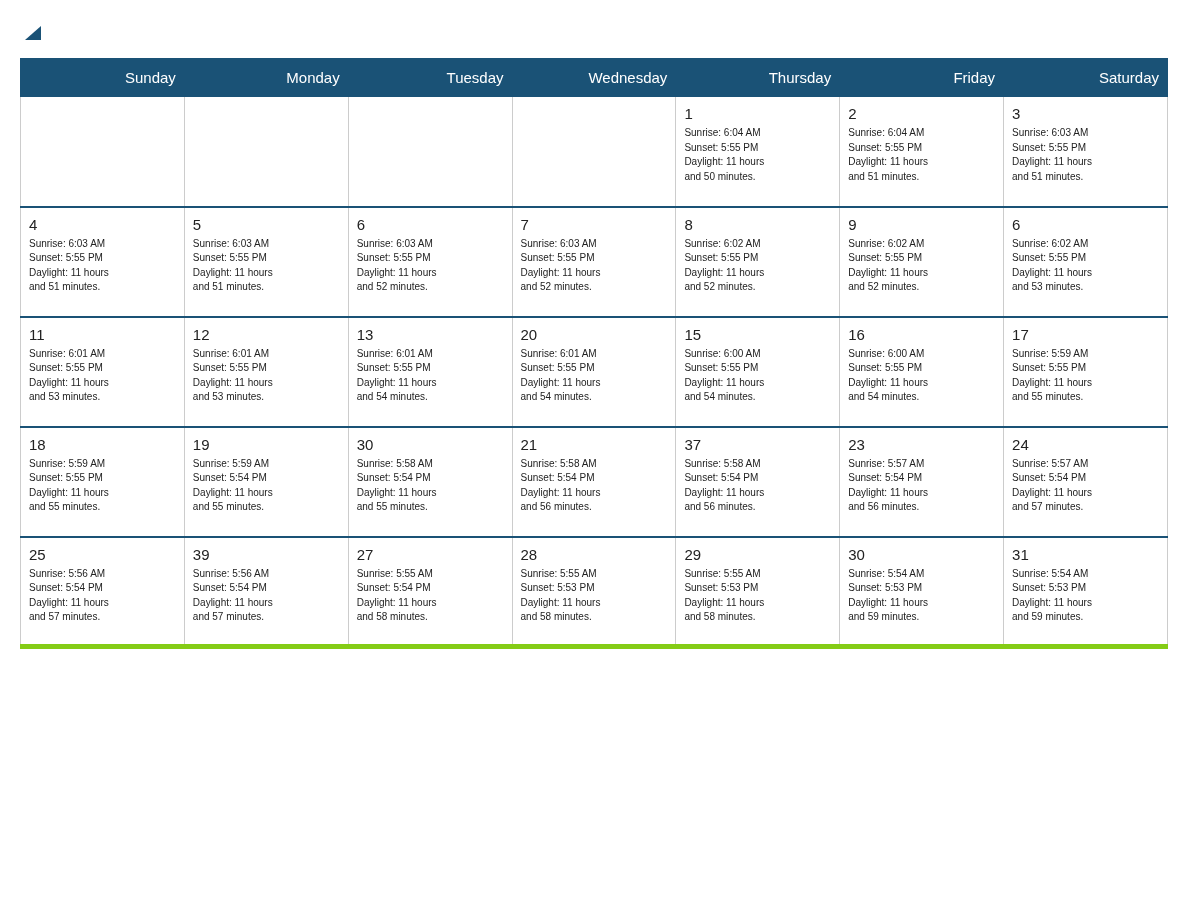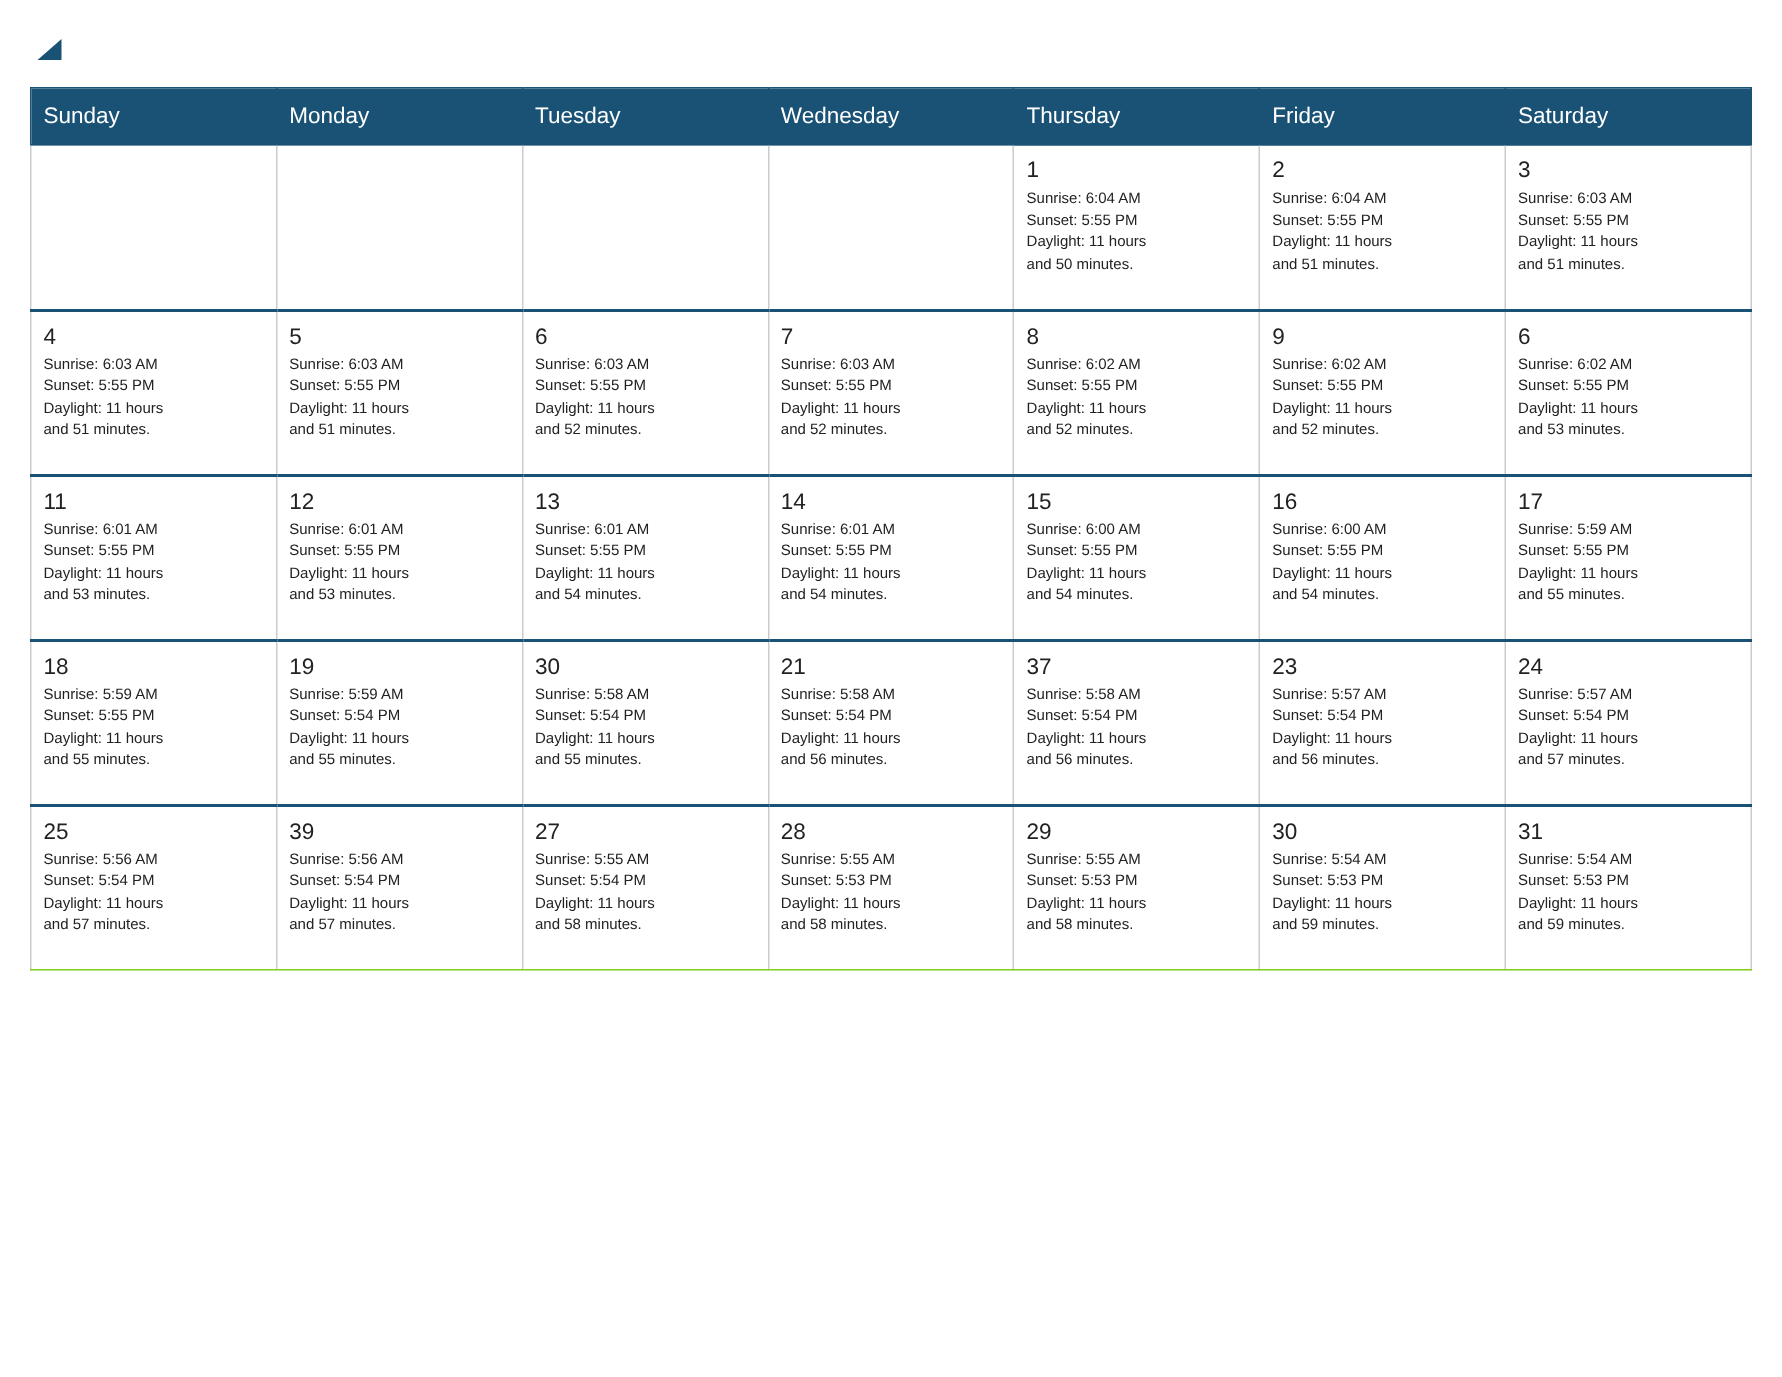--- a/index.html
+++ b/index.html
@@ -52,7 +52,7 @@
       background-color: #1a5276;
       color: #fff;
       padding: 10px 8px;
-      text-align: left;
+      text-align: right;
       font-size: 15px;
       font-weight: normal;
       border: 1px solid #1a5276;

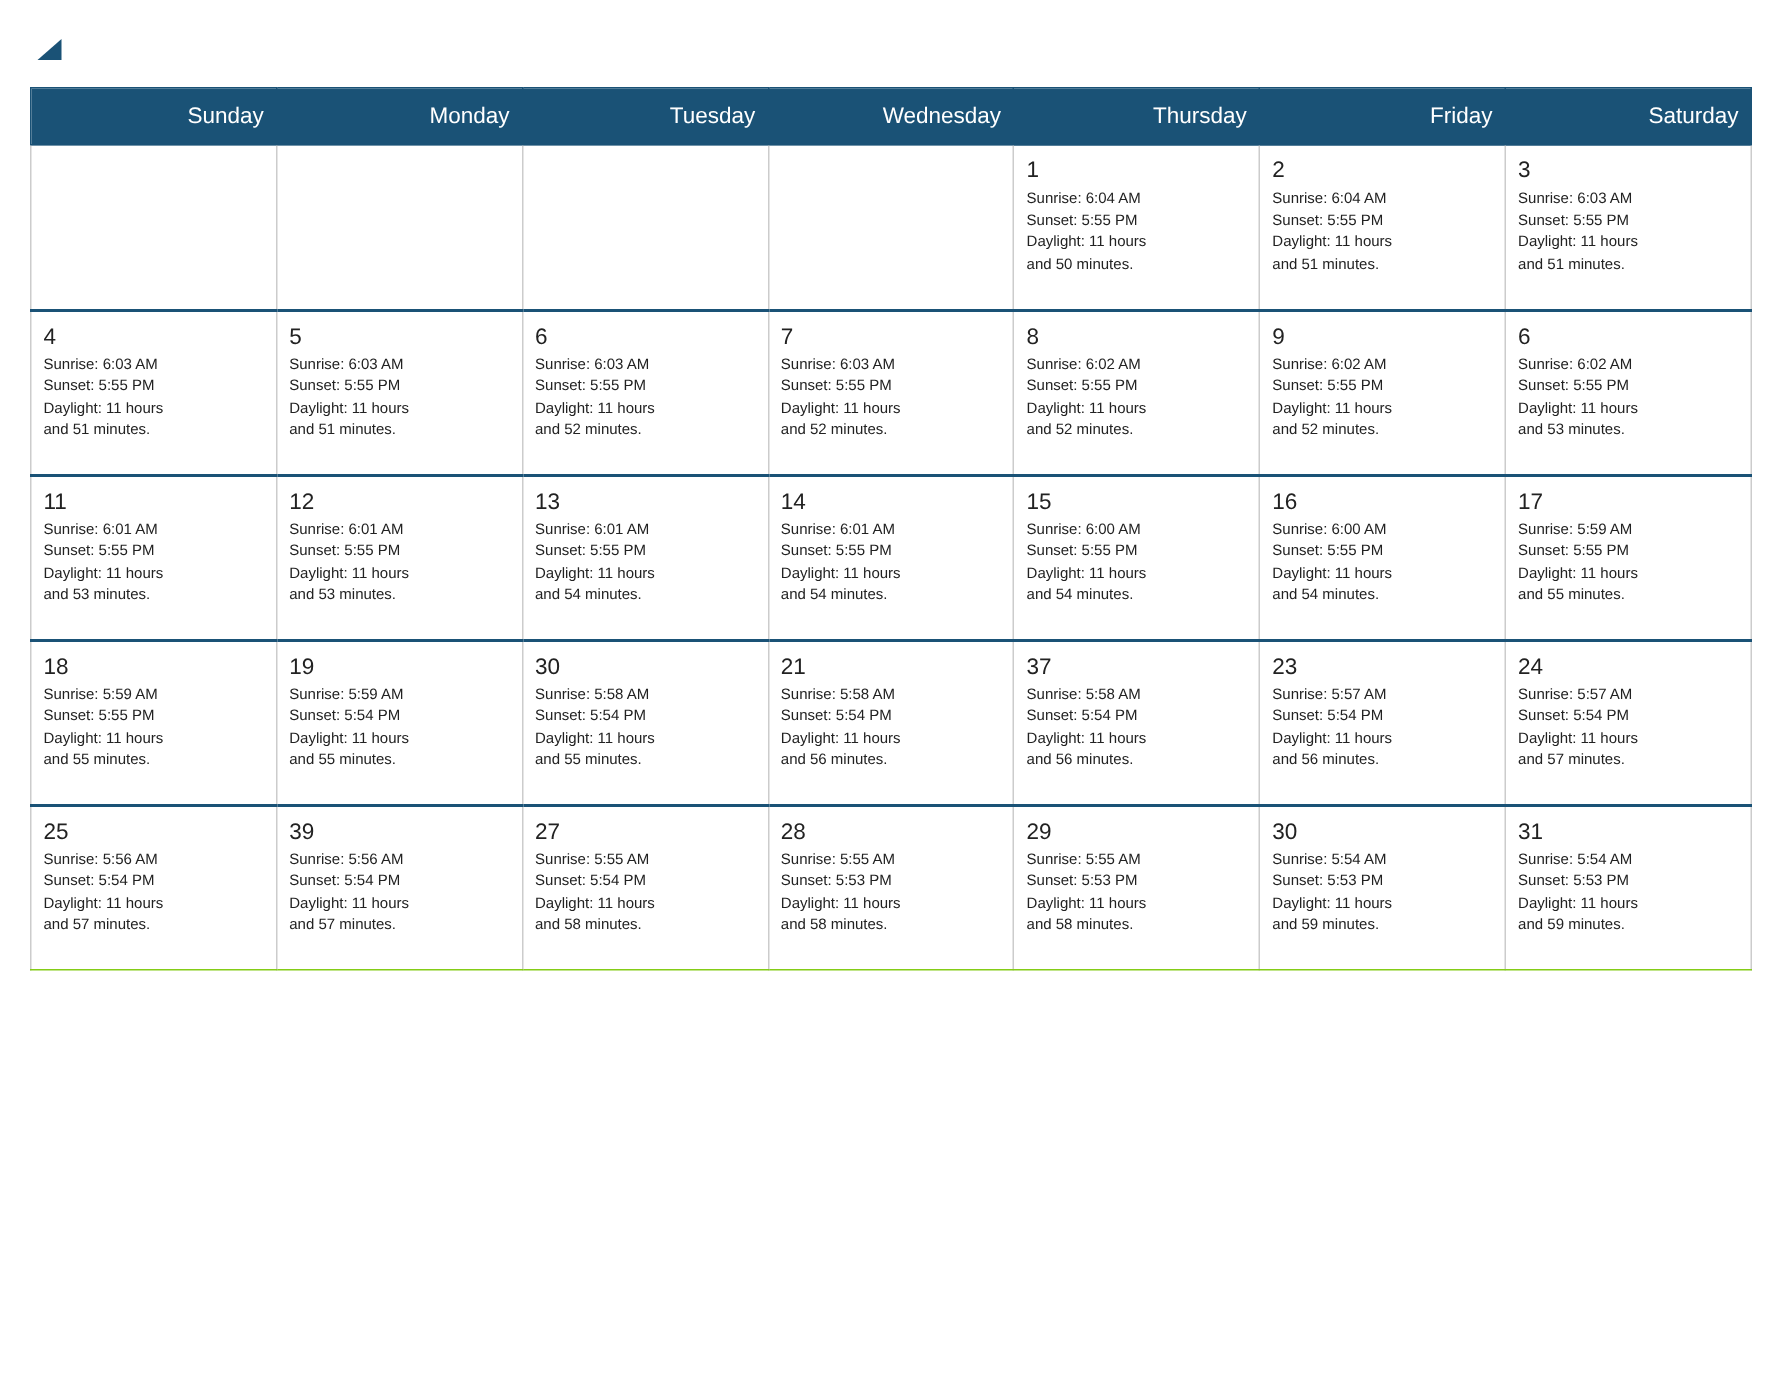--- a/index.html
+++ b/index.html
@@ -183,7 +183,7 @@
           <div class="day-info">Sunrise: 6:01 AM<br>Sunset: 5:55 PM<br>Daylight: 11 hours<br>and 54 minutes.</div>
         </td>
         <td>
-          <span class="day-num">14</span>
+          <span class="day-num">20</span>
           <div class="day-info">Sunrise: 6:01 AM<br>Sunset: 5:55 PM<br>Daylight: 11 hours<br>and 54 minutes.</div>
         </td>
         <td>

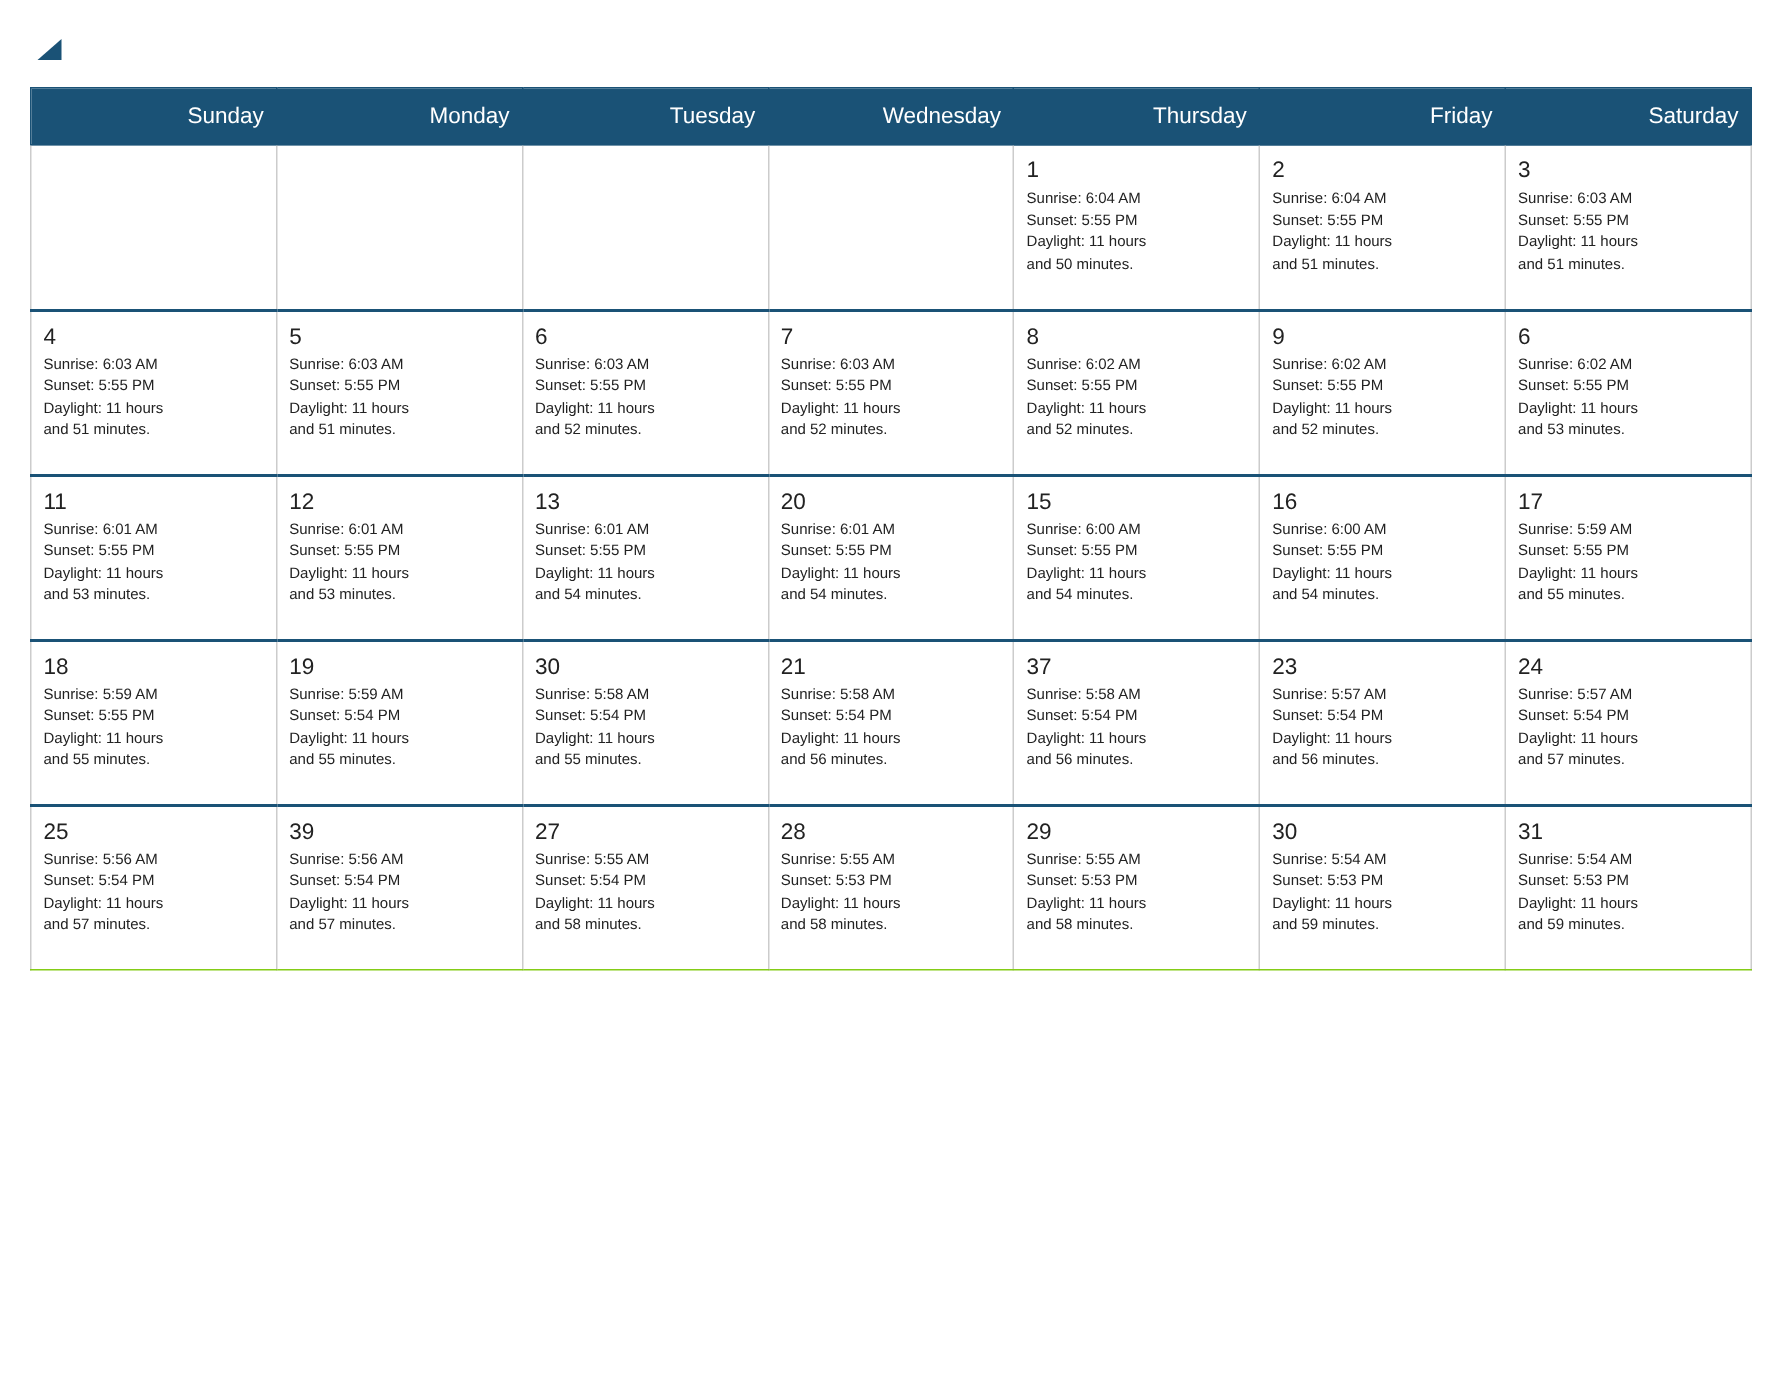--- a/index.html
+++ b/index.html
@@ -81,7 +81,7 @@
       border-bottom: 2px solid #1a5276;
     }
     tr:last-child td {
-      border-bottom: 1px solid #84cc16;
+      border-bottom: 5px solid #84cc16;
     }
     .empty-cell {
       background: #fff;

